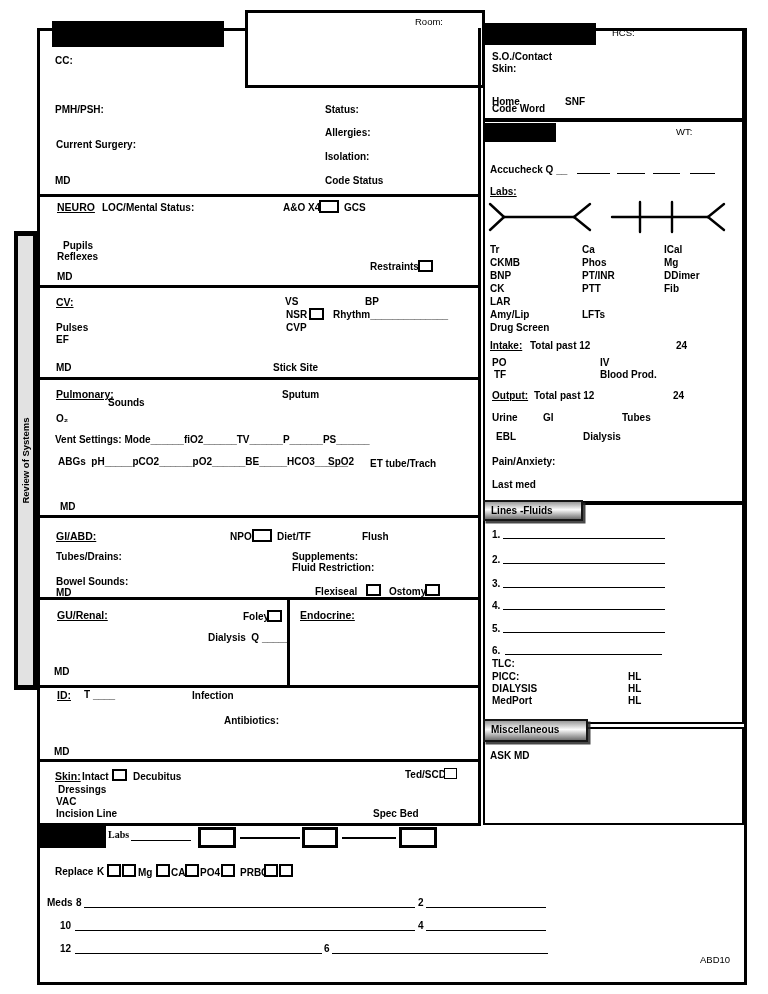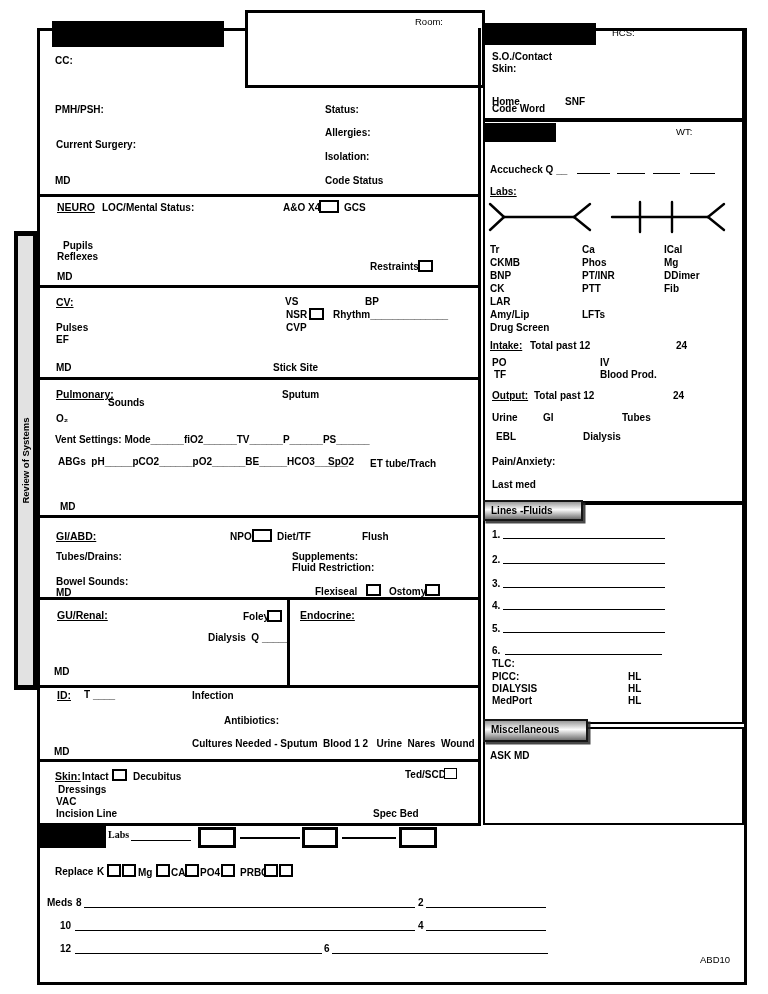--- a/index.html
+++ b/index.html
@@ -128,7 +128,6 @@
   <div class="t" style="left:84px;top:689px;">T ____</div>
   <div class="t" style="left:192px;top:690px;">Infection</div>
   <div class="t" style="left:208px;top:715px;margin-left:16px;">Antibiotics:</div>
-  <div class="t" style="left:192px;top:738px;">Cultures Needed - Sputum  Blood 1 2   Urine  Nares  Wound</div>
   <div class="t" style="left:54px;top:746px;">MD</div>
 
   <div class="t t105 u" style="left:55px;top:770px;">Skin:</div>

